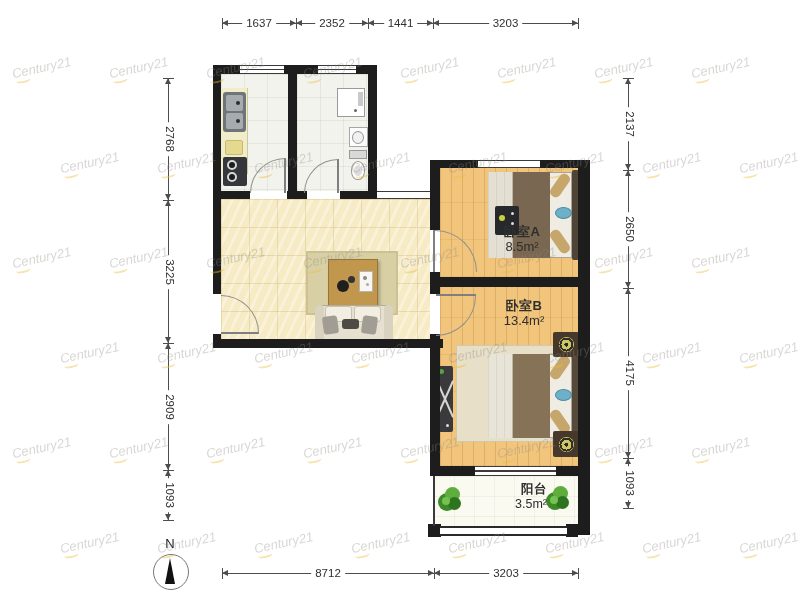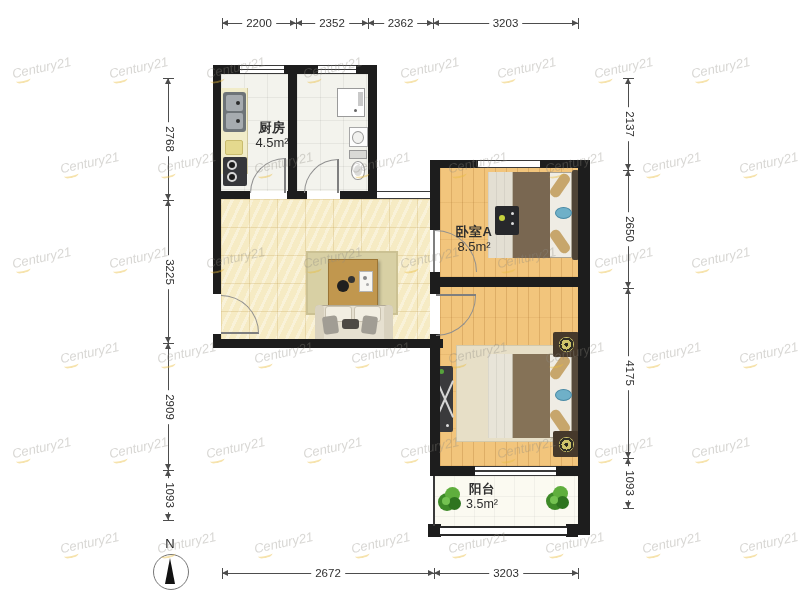--- a/index.html
+++ b/index.html
@@ -220,7 +220,7 @@
 
 <div class="tickh" style="left: 222px; top: 18px;"></div>
     <div class="dimseg h" style="left: 222px; top: 23px; width: 74px;">
-      <span class="dimlab">2200</span>
+      <span class="dimlab">1637</span>
       <i class="ar a1h"></i>
       <i class="ar a2h"></i>
     </div>

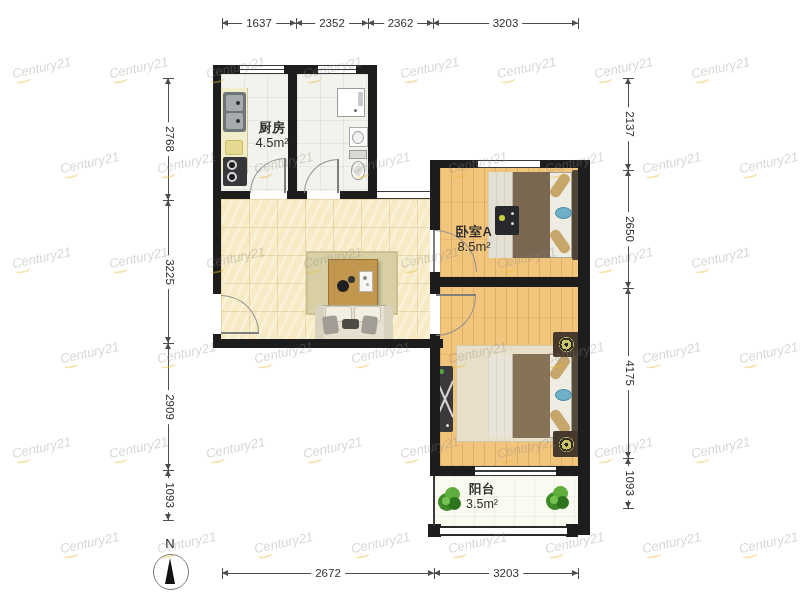--- a/index.html
+++ b/index.html
@@ -232,7 +232,7 @@
     </div>
     <div class="tickh" style="left: 368px; top: 18px;"></div>
     <div class="dimseg h" style="left: 368px; top: 23px; width: 65px;">
-      <span class="dimlab">2362</span>
+      <span class="dimlab">1441</span>
       <i class="ar a1h"></i>
       <i class="ar a2h"></i>
     </div>

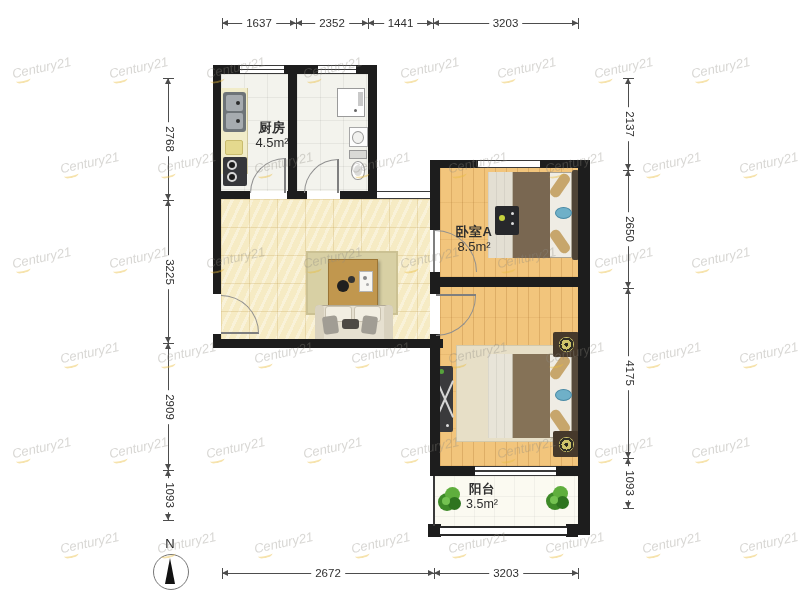--- a/index.html
+++ b/index.html
@@ -201,10 +201,6 @@
   <div class="leaf" style="left:436px;top:294px;width:40px;height:2px;"></div>
   <div class="arc br" style="left:436px;top:296px;width:40px;height:40px;"></div>
 
-  <div class="roomlab" style="left:234px;top:120px;">
-    <div class="rname">厨房</div>
-    <div class="rarea">4.5m²</div>
-  </div>
   <div class="roomlab" style="left:436px;top:224px;">
     <div class="rname">卧室A</div>
     <div class="rarea">8.5m²</div>

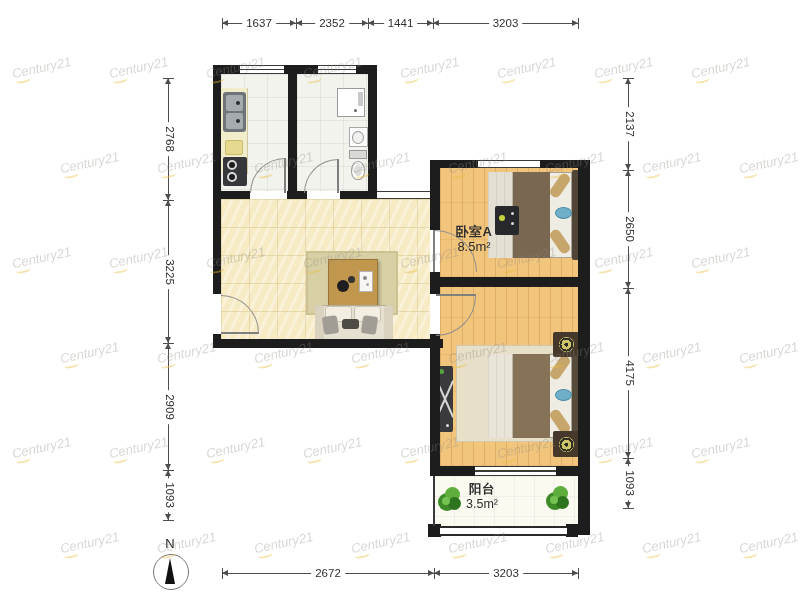--- a/index.html
+++ b/index.html
@@ -201,7 +201,7 @@
   <div class="leaf" style="left:436px;top:294px;width:40px;height:2px;"></div>
   <div class="arc br" style="left:436px;top:296px;width:40px;height:40px;"></div>
 
-  <div class="roomlab" style="left:436px;top:224px;">
+  <div class="roomlab" style="left:436px;top:224px;padding-left:48px;">
     <div class="rname">卧室A</div>
     <div class="rarea">8.5m²</div>
   </div>

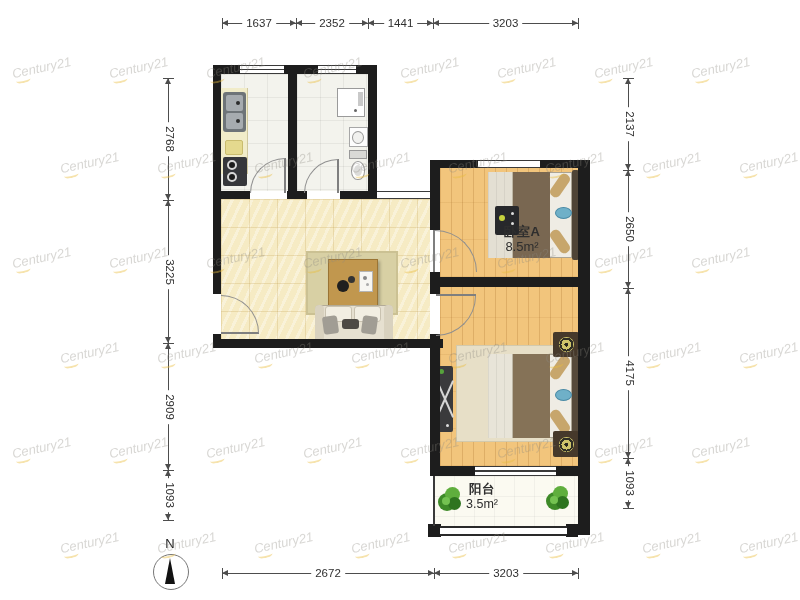--- a/index.html
+++ b/index.html
@@ -204,6 +204,10 @@
   <div class="roomlab" style="left:436px;top:224px;padding-left:48px;">
     <div class="rname">卧室A</div>
     <div class="rarea">8.5m²</div>
+  </div>
+  <div class="roomlab" style="left:486px;top:298px;">
+    <div class="rname">卧室B</div>
+    <div class="rarea">13.4m²</div>
   </div>
   <div class="roomlab small" style="left:444px;top:482px;">
     <div class="rname">阳台</div>

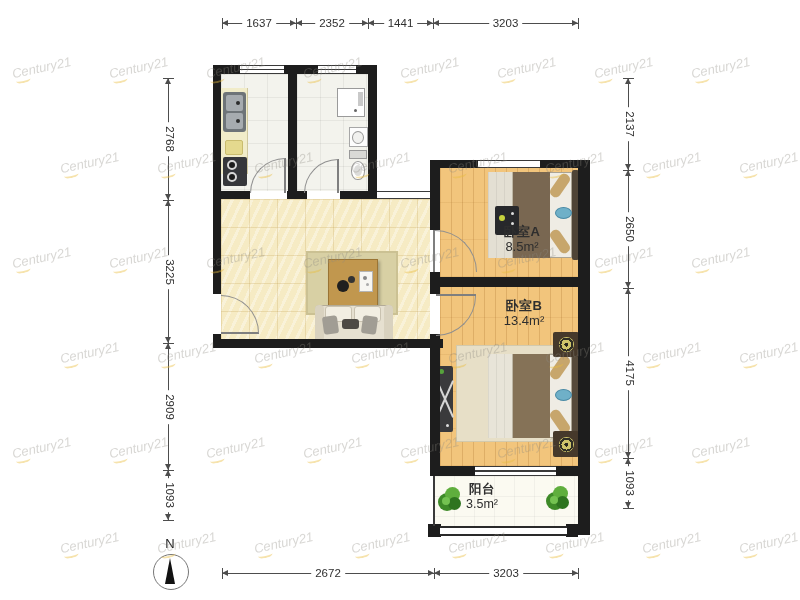--- a/index.html
+++ b/index.html
@@ -209,7 +209,7 @@
     <div class="rname">卧室B</div>
     <div class="rarea">13.4m²</div>
   </div>
-  <div class="roomlab small" style="left:444px;top:482px;">
+  <div class="roomlab small" style="left:471px;top:482px;text-align:right;">
     <div class="rname">阳台</div>
     <div class="rarea">3.5m²</div>
   </div>

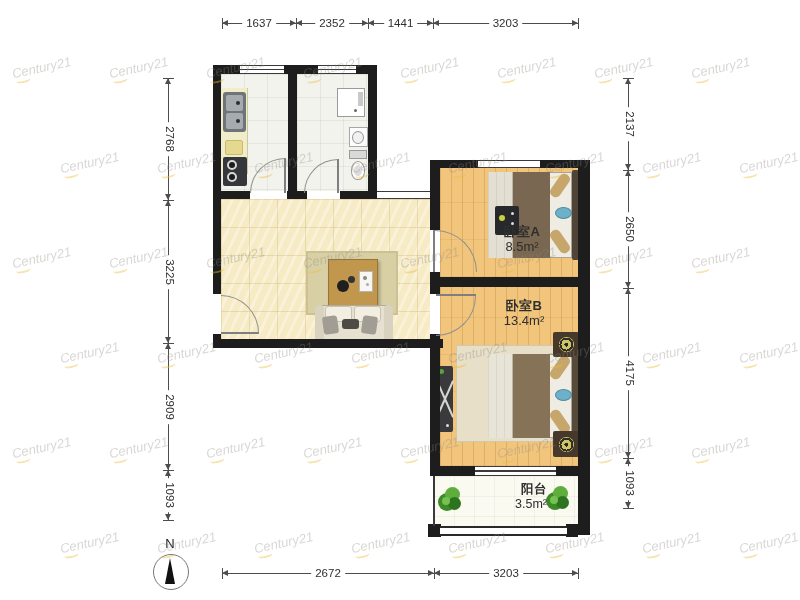--- a/index.html
+++ b/index.html
@@ -245,7 +245,7 @@
     <div class="tickh" style="left: 578px; top: 18px;"></div>
     <div class="tickh" style="left: 222px; top: 568px;"></div>
     <div class="dimseg h" style="left: 222px; top: 573px; width: 212px;">
-      <span class="dimlab">2672</span>
+      <span class="dimlab">8712</span>
       <i class="ar a1h"></i>
       <i class="ar a2h"></i>
     </div>

